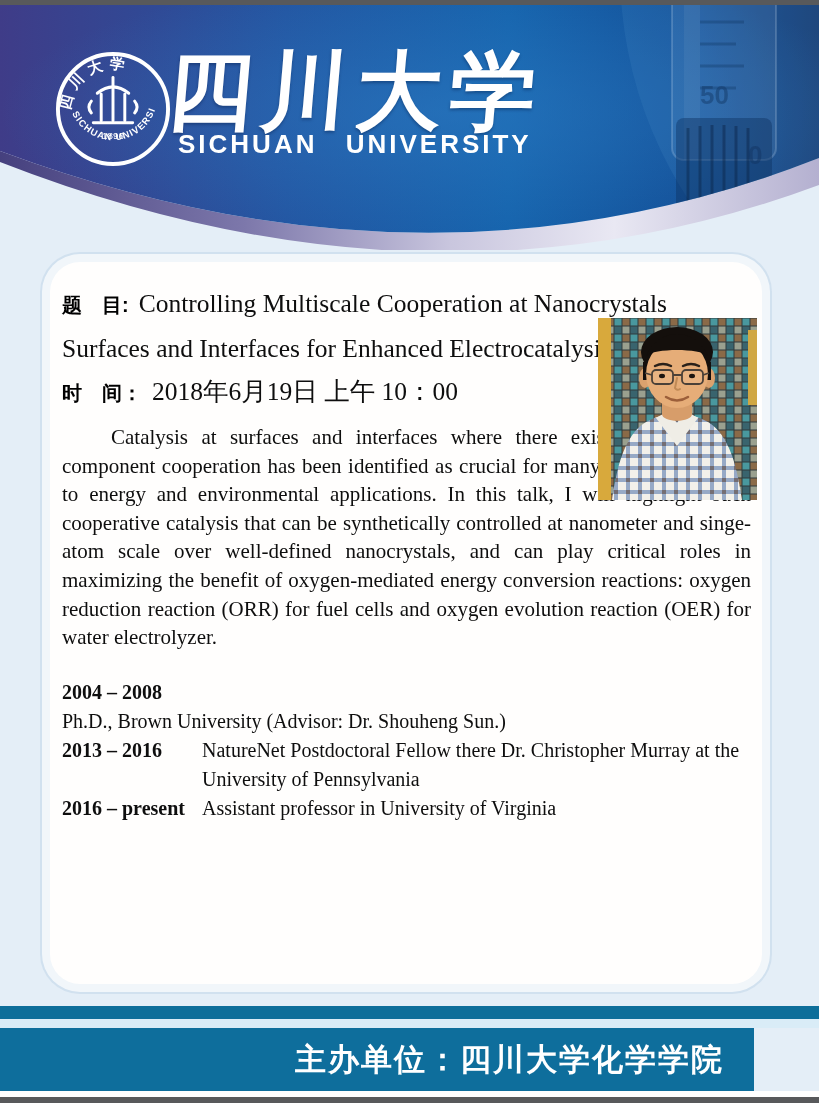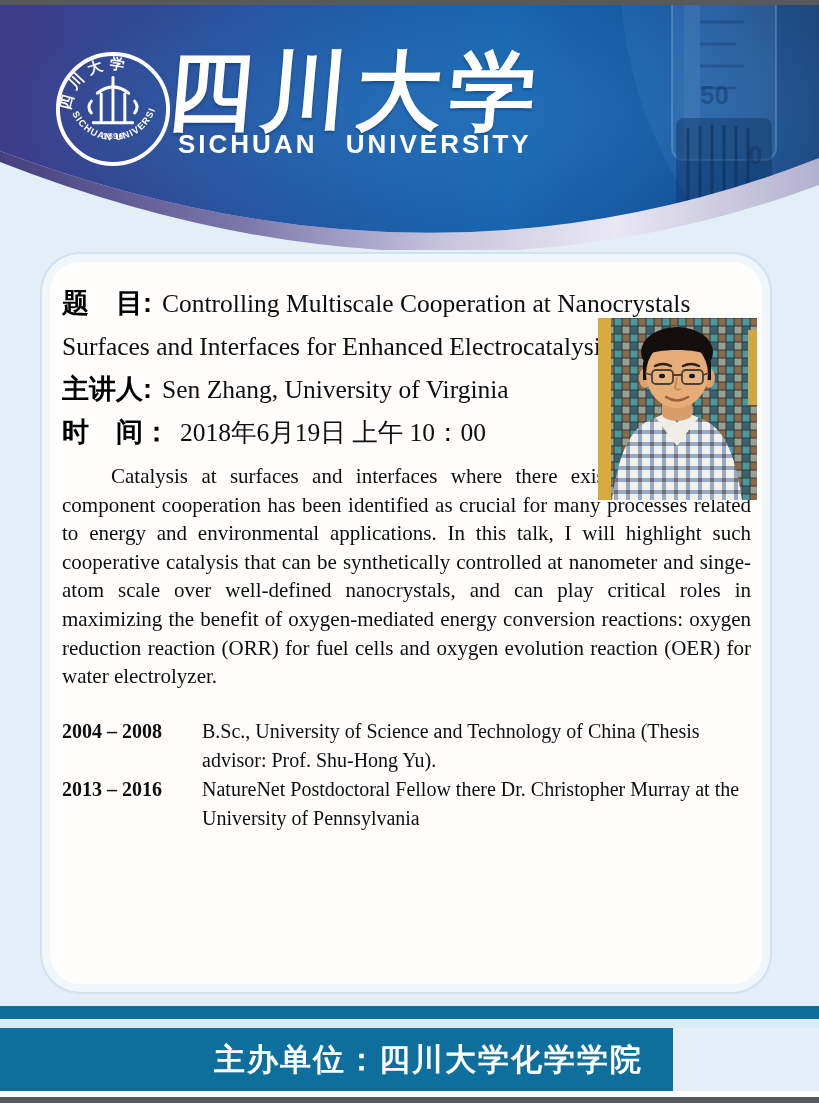--- a/index.html
+++ b/index.html
@@ -39,7 +39,7 @@
   .talk-info p{margin:0;font-size:25.5px;line-height:43px;}
   .title-line{width:660px;}
   .lbl{
-    font-family:"Liberation Sans",sans-serif;font-weight:bold;font-size:27px;
+    font-family:"Liberation Sans",sans-serif;font-weight:bold;font-size:20px;
     margin-right:10px;color:#000;text-align:right;
   }
   .photo{position:absolute;top:56px;right:5px;width:159px;height:182px;z-index:4;}

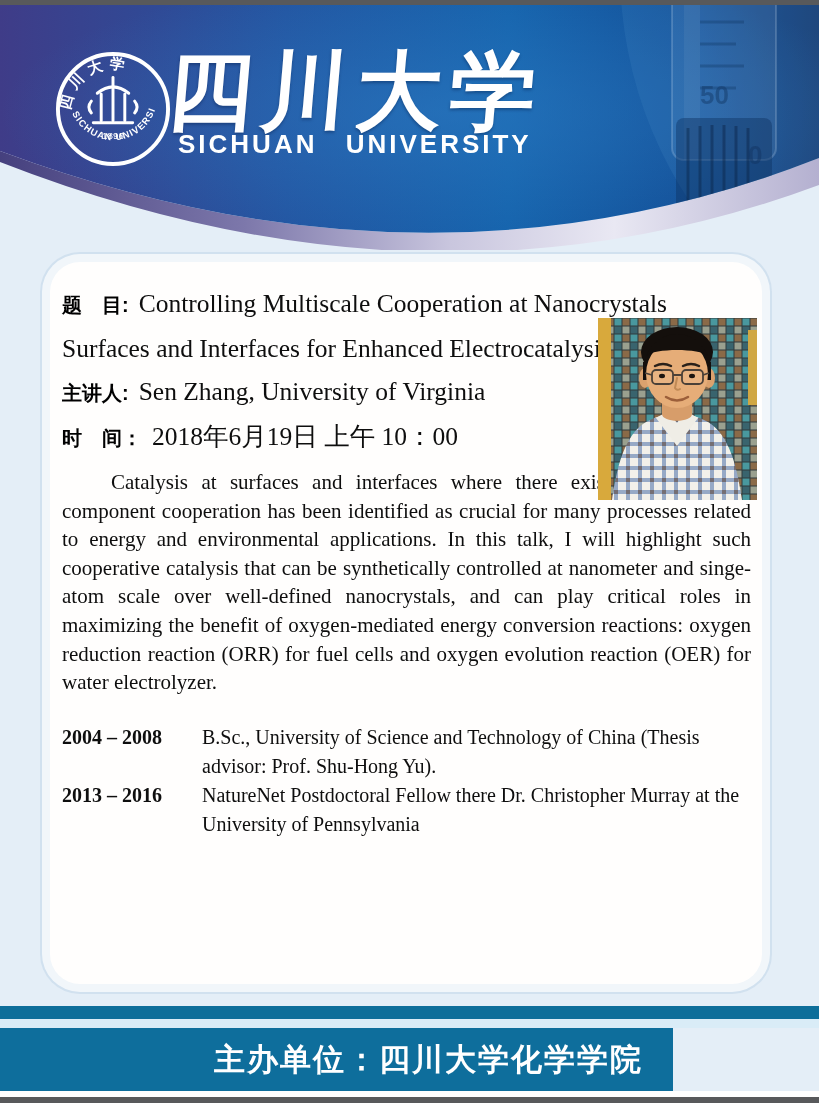--- a/index.html
+++ b/index.html
@@ -186,7 +186,6 @@
 
     <div class="talk-info">
       <p class="title-line"><span class="lbl">题　目:</span><span>Controlling Multiscale Cooperation at Nanocrystals Surfaces and Interfaces for Enhanced Electrocatalysis</span></p>
-      <p><span class="lbl">主讲人:</span><span>Sen Zhang, University of Virginia</span></p>
       <p><span class="lbl">时　间：</span><span>2018年6月19日 上午 10：00</span></p>
     </div>
 

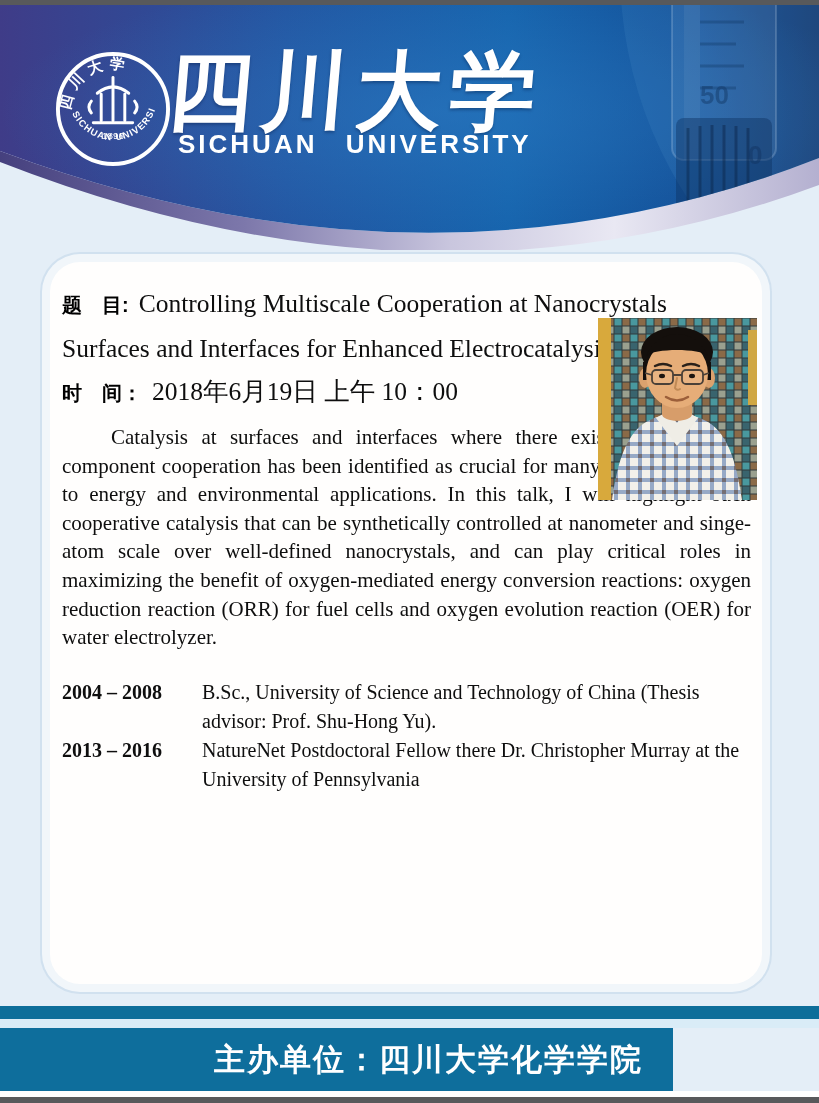--- a/index.html
+++ b/index.html
@@ -194,7 +194,6 @@
     <div class="bio">
       <div class="bio-row">
         <span class="period">2004 – 2008</span>
-        <span class="desc">B.Sc., University of Science and Technology of China (Thesis advisor: Prof. Shu-Hong Yu).</span>
       </div>
       <div class="bio-row">
       </div>

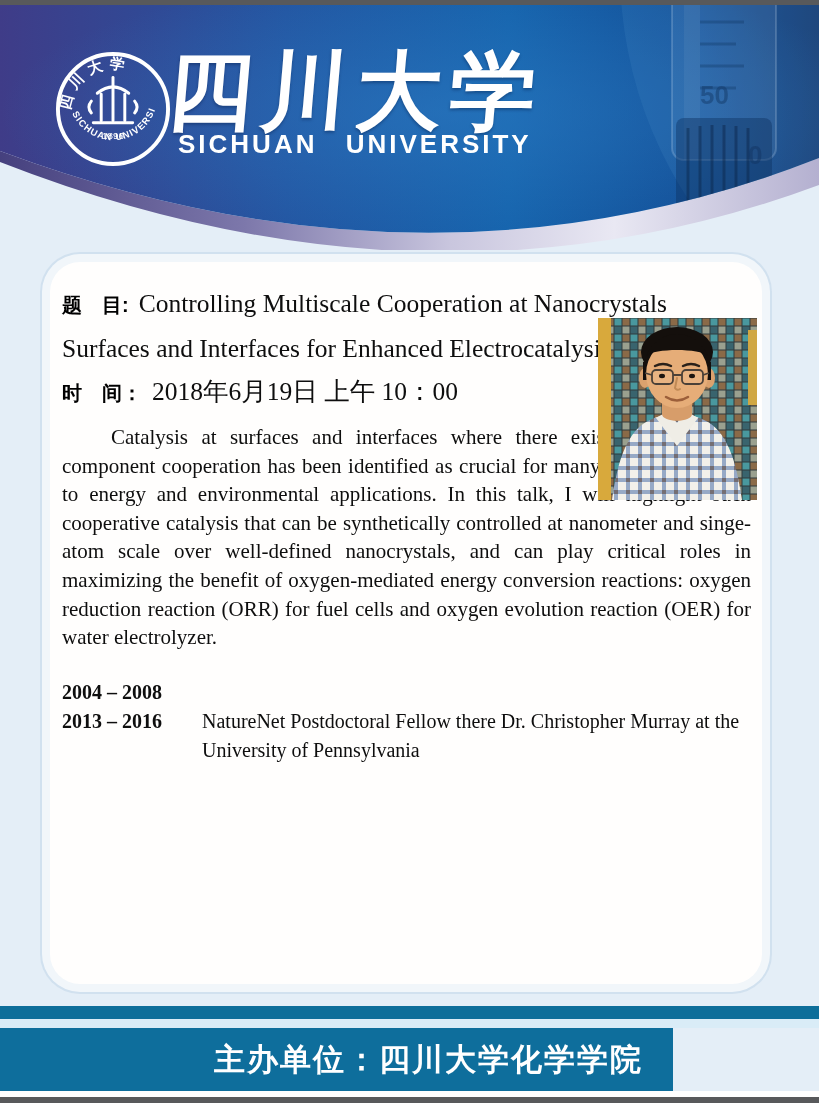--- a/index.html
+++ b/index.html
@@ -196,6 +196,7 @@
         <span class="period">2004 – 2008</span>
       </div>
       <div class="bio-row">
+        <span class="desc">Ph.D., Brown University (Advisor: Dr. Shouheng Sun.)</span>
       </div>
       <div class="bio-row">
         <span class="period">2013 – 2016</span>

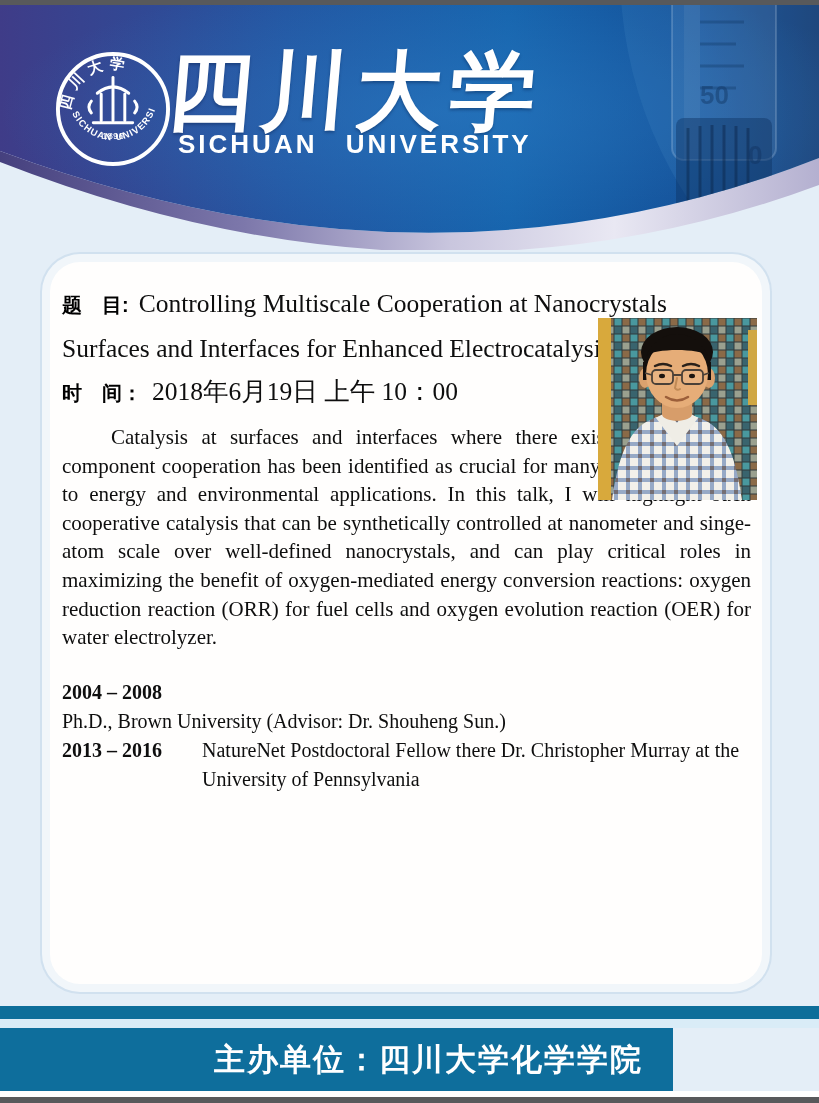--- a/index.html
+++ b/index.html
@@ -202,6 +202,10 @@
         <span class="period">2013 – 2016</span>
         <span class="desc">NatureNet Postdoctoral Fellow there Dr. Christopher Murray at the University of Pennsylvania</span>
       </div>
+      <div class="bio-row">
+        <span class="period">2016 – present</span>
+        <span class="desc">Assistant professor in University of Virginia</span>
+      </div>
     </div>
   </div>
 

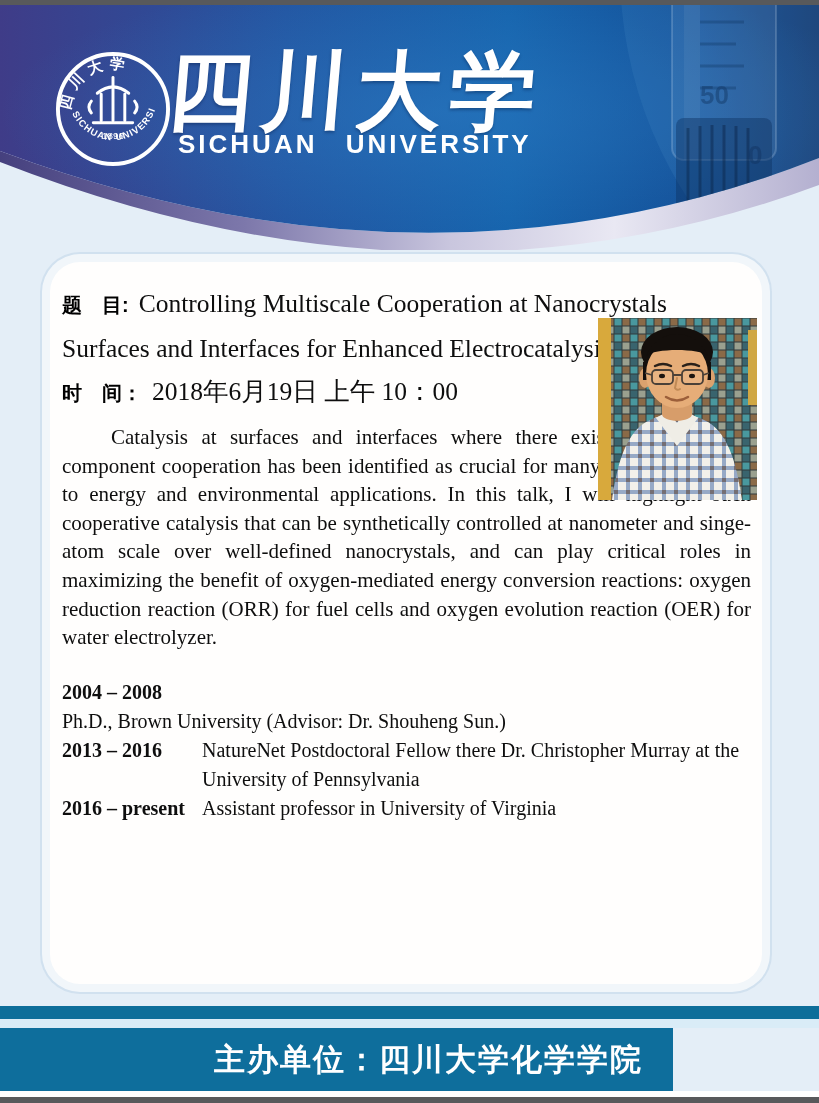--- a/index.html
+++ b/index.html
@@ -55,7 +55,7 @@
   .f-strip1{position:absolute;left:0;width:819px;top:1006px;height:13px;background:#0d6e9a;}
   .f-strip2{position:absolute;left:0;width:819px;top:1019px;height:9px;background:#d9ecf7;}
   .f-bar{
-    position:absolute;left:0;width:673px;top:1028px;height:63px;background:#0e6e9c;
+    position:absolute;left:0;width:754px;top:1028px;height:63px;background:#0e6e9c;
     color:#ffffff;font-size:31px;font-weight:bold;line-height:63px;
     text-align:right;box-sizing:border-box;padding-right:30px;letter-spacing:2px;
     font-family:Liberation Sans, sans-serif;

